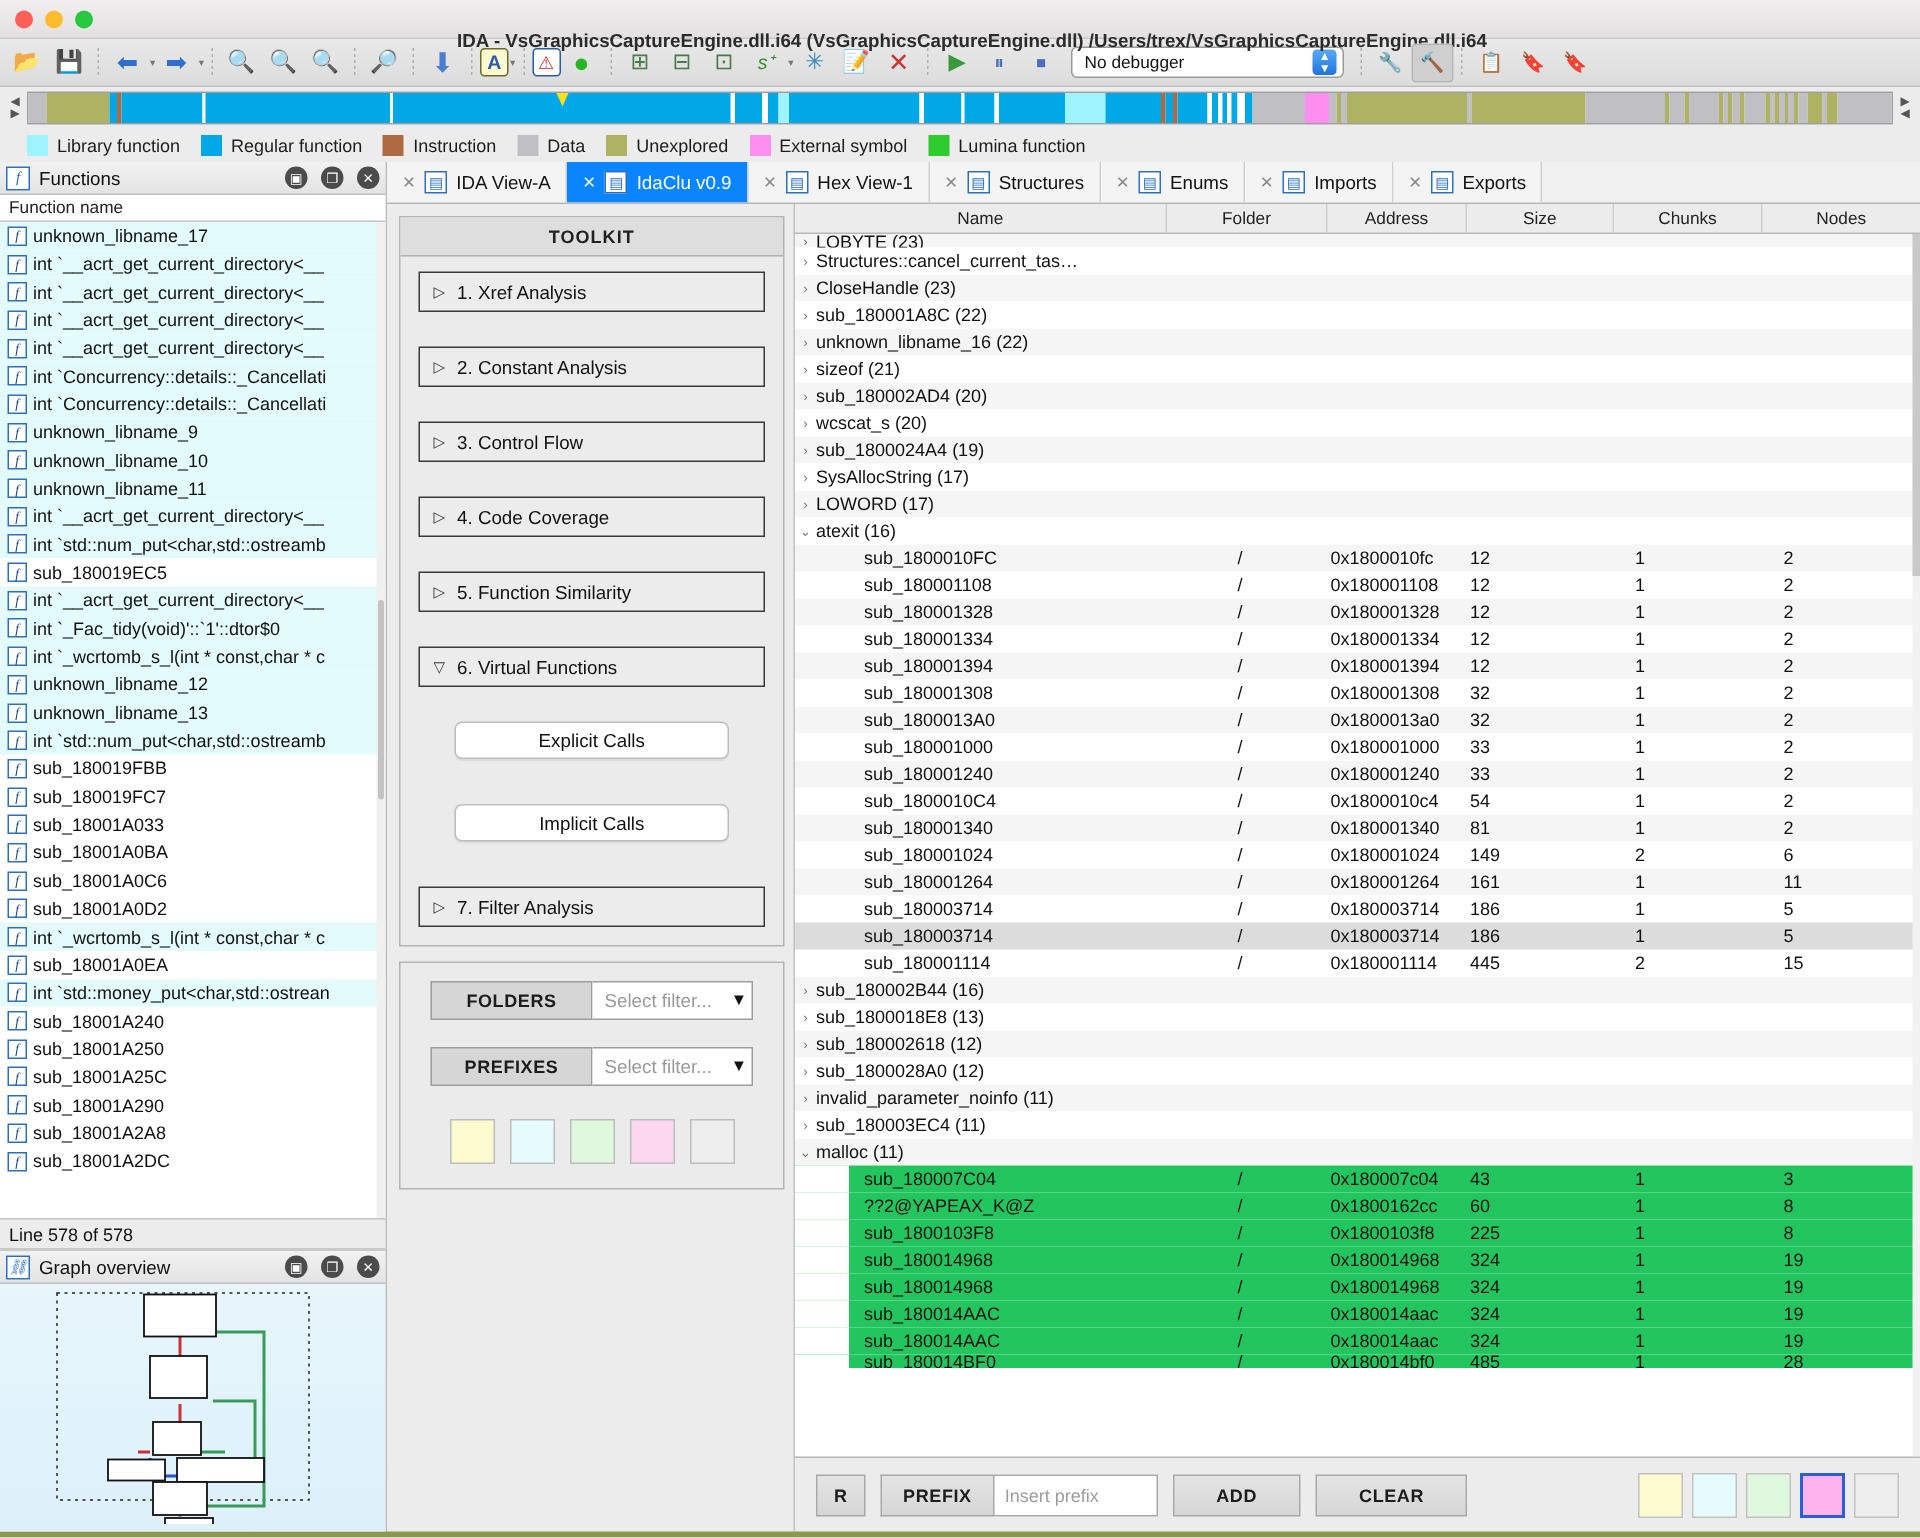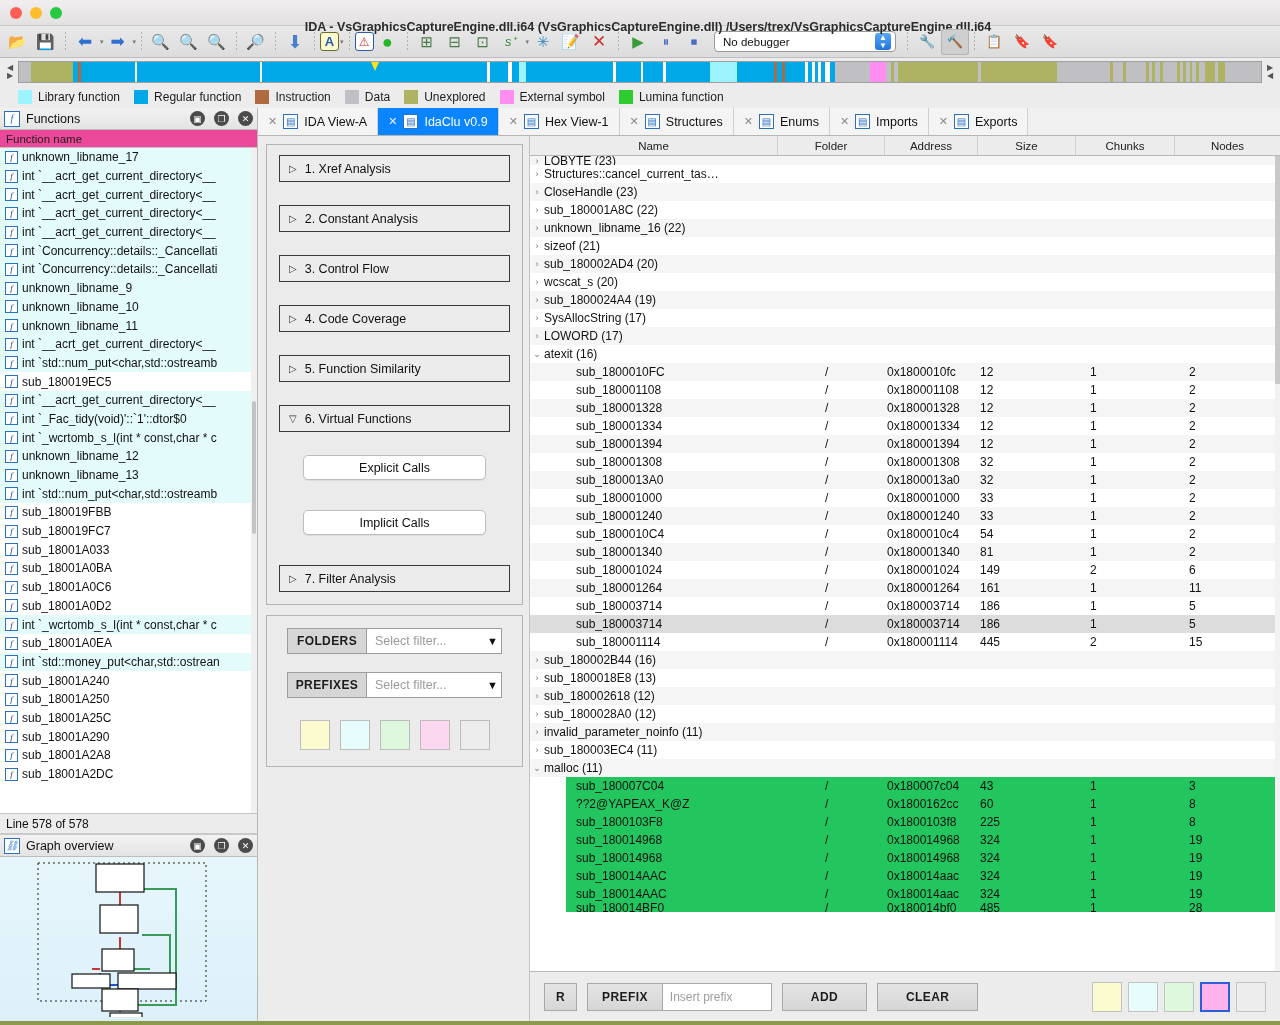--- a/index.html
+++ b/index.html
@@ -96,7 +96,7 @@
   .hbtn { width: 15px; height: 15px; border-radius: 50%; background: #4b4b4b; color: #fff;
           font-size: 9px; display: flex; align-items: center; justify-content: center; margin-left: 3px; }
 
-  .fn-colhdr { height: 18px; flex: 0 0 18px; background: #ec4899; border-bottom: 1px solid #c4c4c4;
+  .fn-colhdr { height: 18px; flex: 0 0 18px; background: #ffffff; border-bottom: 1px solid #c4c4c4;
                font-size: 11.5px; color: #222; display: flex; align-items: center; padding-left: 6px; }
   .fn-list { flex: 1; overflow: hidden; background: #fff; position: relative; }
   .fn-row { height: 18.7px; display: flex; align-items: center; gap: 4px; padding-left: 5px;

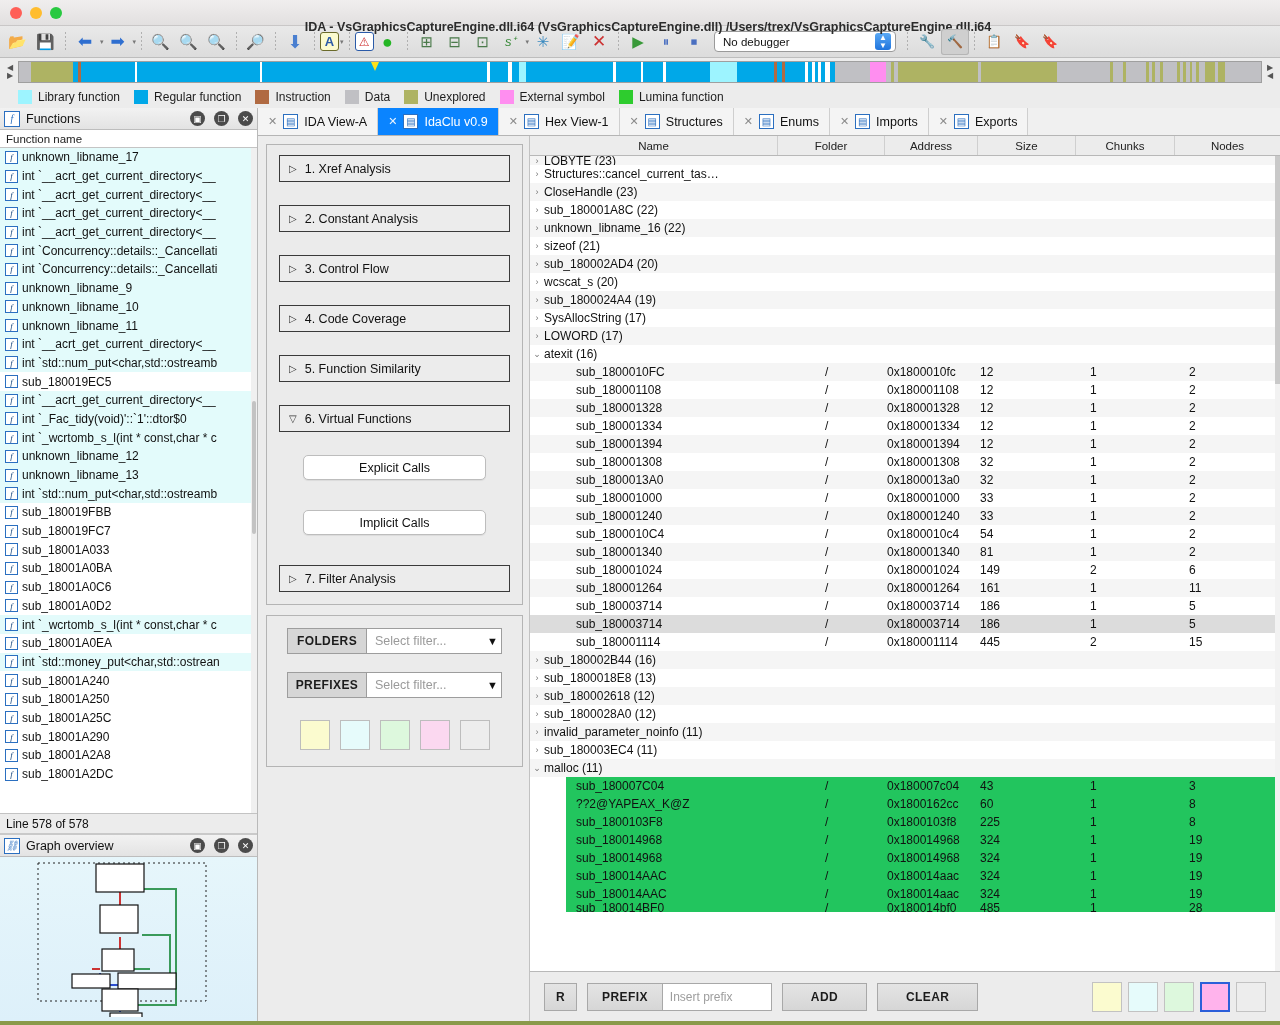--- a/index.html
+++ b/index.html
@@ -615,6 +615,7 @@
         <div class="clu">
 
           <div class="grp">
+            <div class="grp-hdr">TOOLKIT</div>
             <div class="grp-body" id="toolkit-body">
                 <div class="acc">
                   <span class="tri">▷</span>

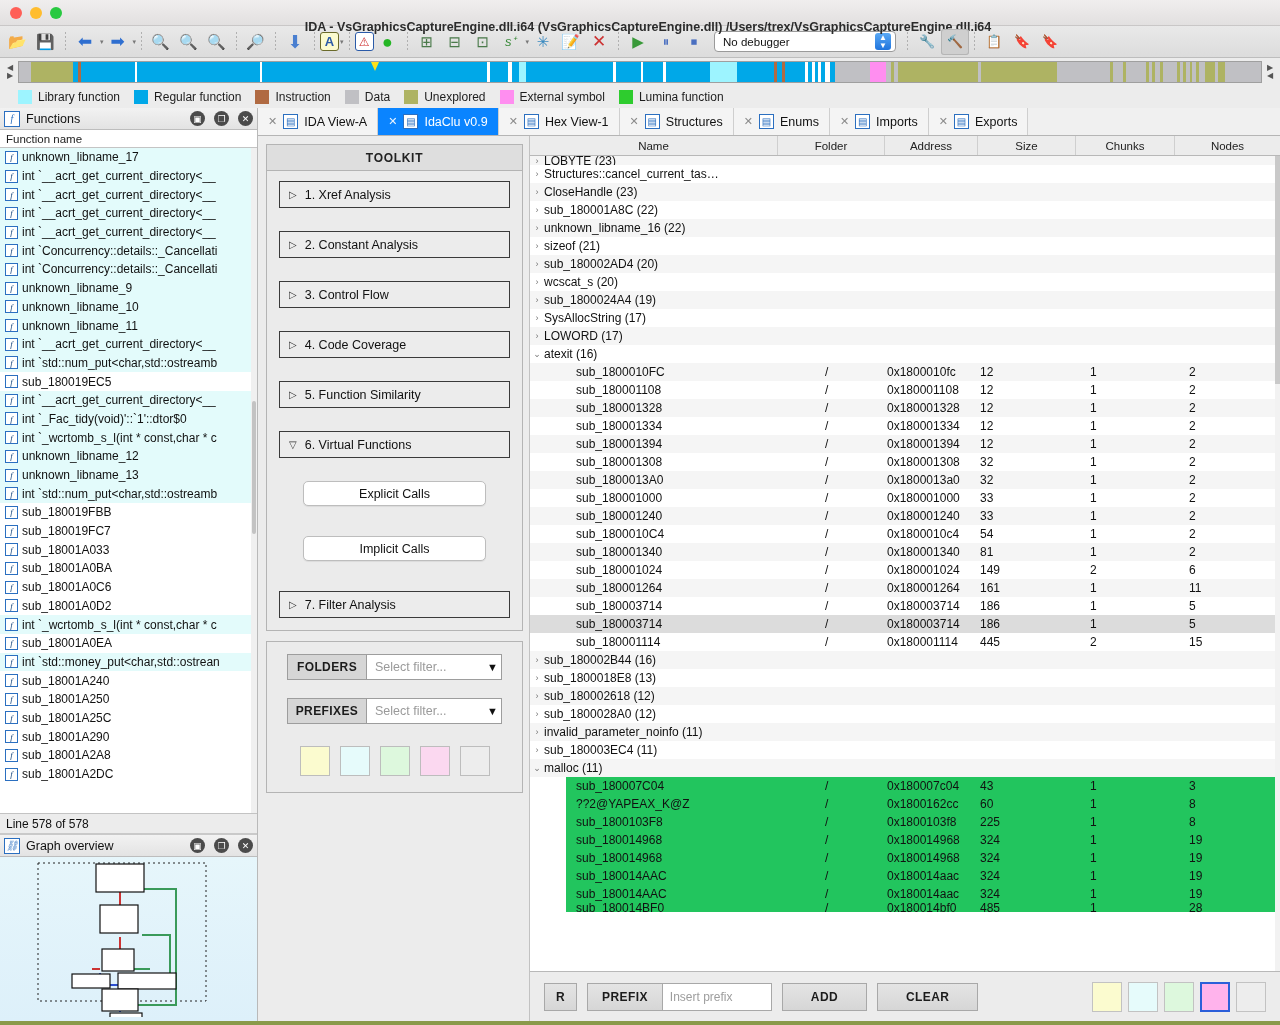--- a/index.html
+++ b/index.html
@@ -145,7 +145,7 @@
           background: #fff; display: flex; align-items: center; justify-content: center;
           font-size: 12.5px; color: #111; box-shadow: 0 1px 1px rgba(0,0,0,.07); }
   .frow { display: flex; align-items: stretch; margin: 0 12px 18px; height: 26px; }
-  .frow-lbl { width: 80px; background: #d6d6d6; border: 1px solid #9d9d9d;
+  .frow-lbl { width: 108px; background: #d6d6d6; border: 1px solid #9d9d9d;
               display: flex; align-items: center; justify-content: center;
               font-size: 12px; font-weight: bold; color: #1c1c1c; letter-spacing: .4px; }
   .frow-sel { flex: 1; background: #fff; border: 1px solid #9d9d9d; border-left: none;

